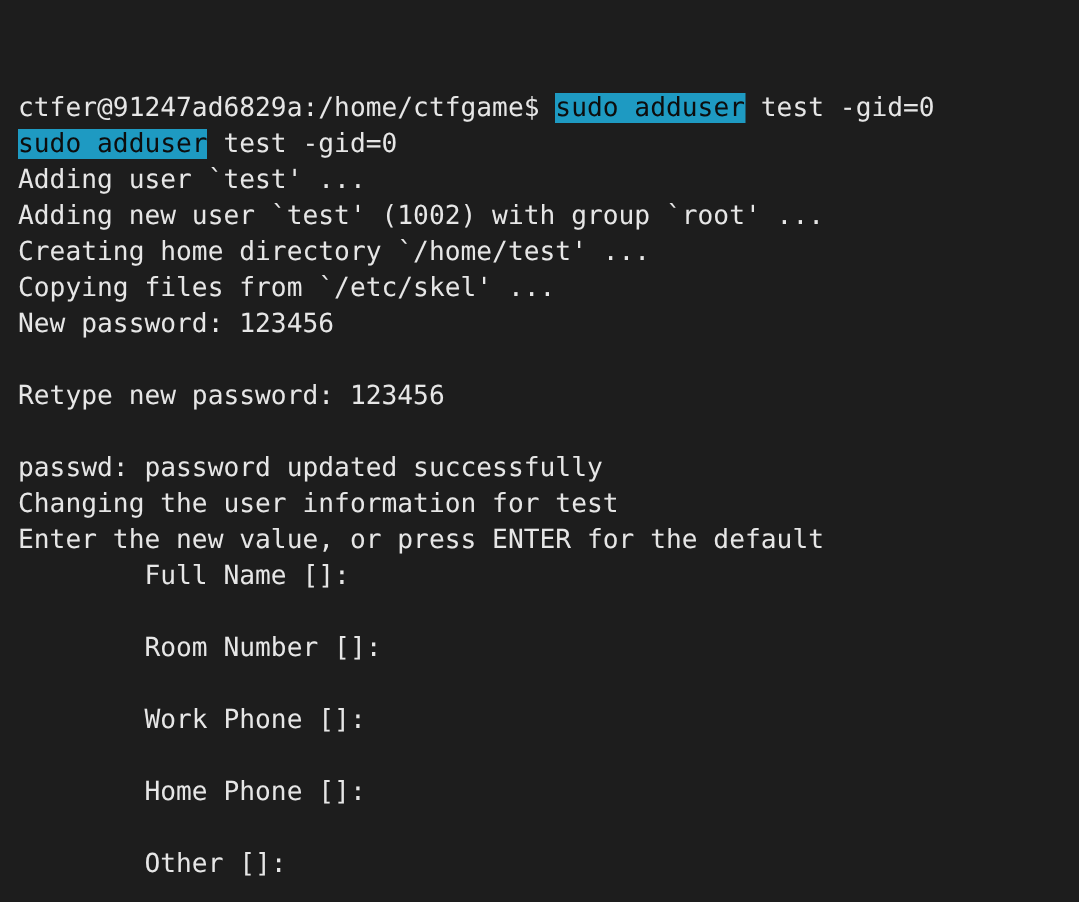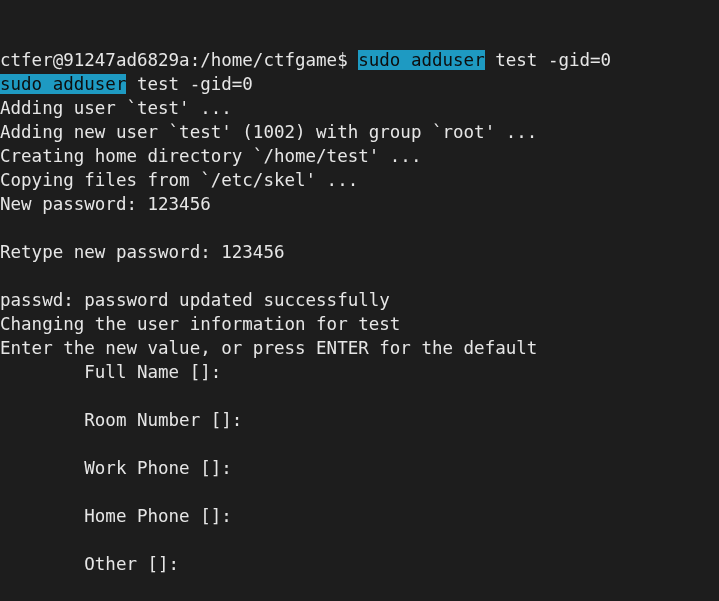--- a/index.html
+++ b/index.html
@@ -22,7 +22,7 @@
     font-size: 17.5px;
     line-height: 24px;
     letter-spacing: 0px;
-    padding: 0;
+    padding: 12px;
     box-sizing: border-box;
     overflow: hidden;
     white-space: pre;

